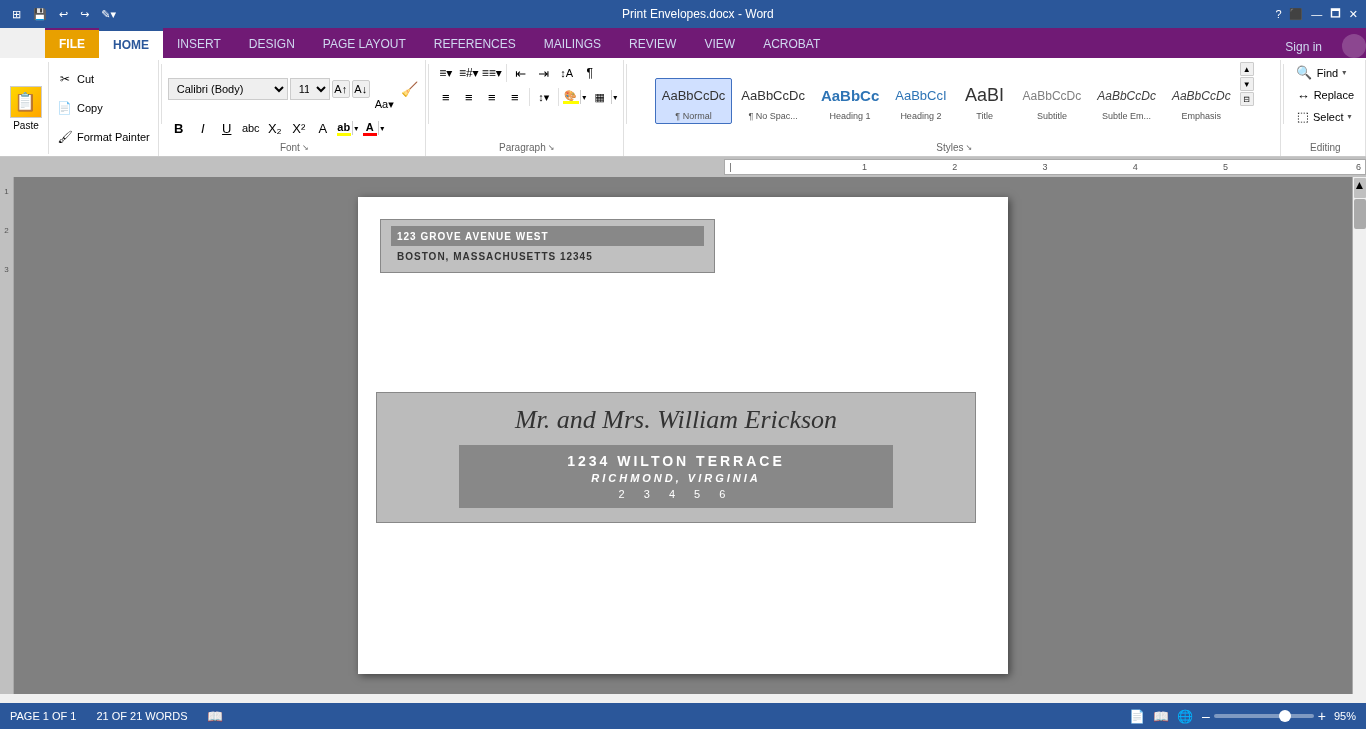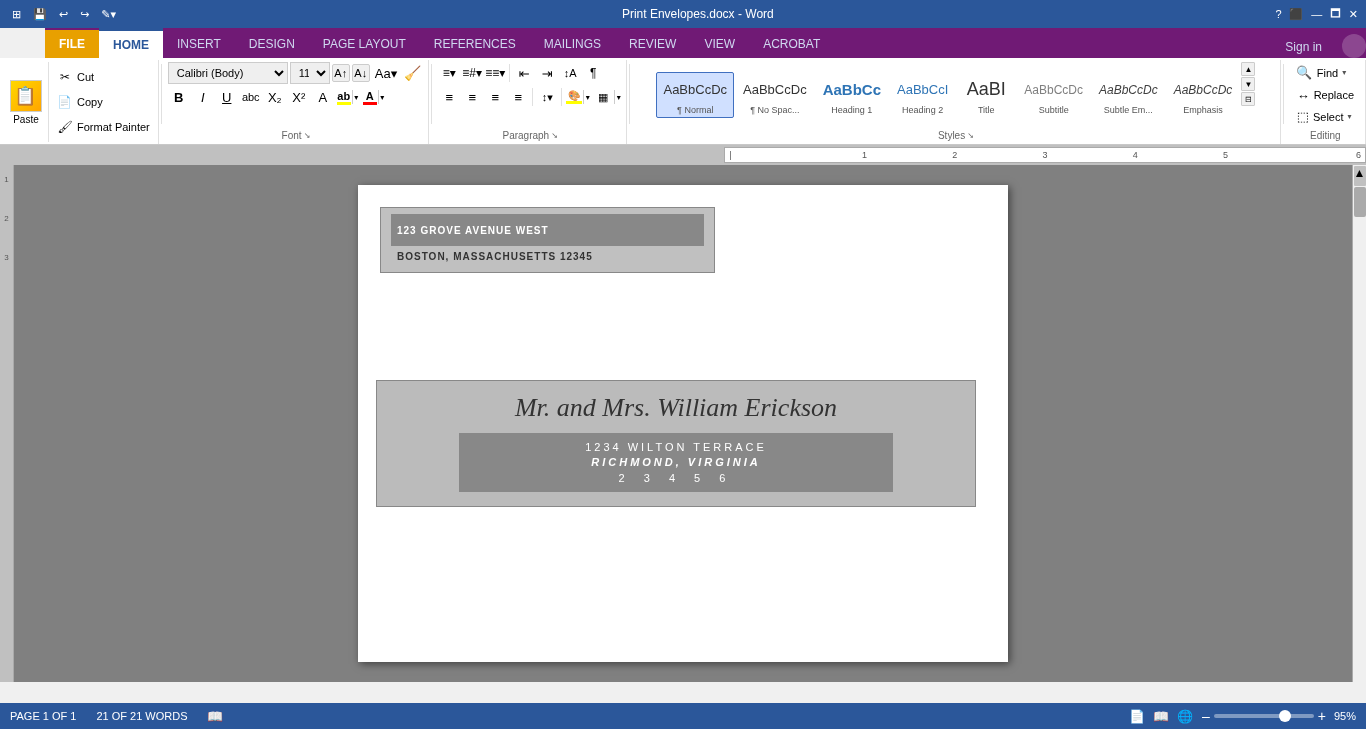--- a/index.html
+++ b/index.html
@@ -162,7 +162,7 @@
       border: 1px solid transparent;
       background: transparent;
       display: flex; align-items: center; justify-content: center;
-      font-size: 13px; cursor: pointer; padding: 0 2px; border-radius: 2px;
+      font-size: 11px; cursor: pointer; padding: 0 2px; border-radius: 2px; margin-top: 31px;
     }
     .clear-format-btn {
       width: 22px; height: 22px;

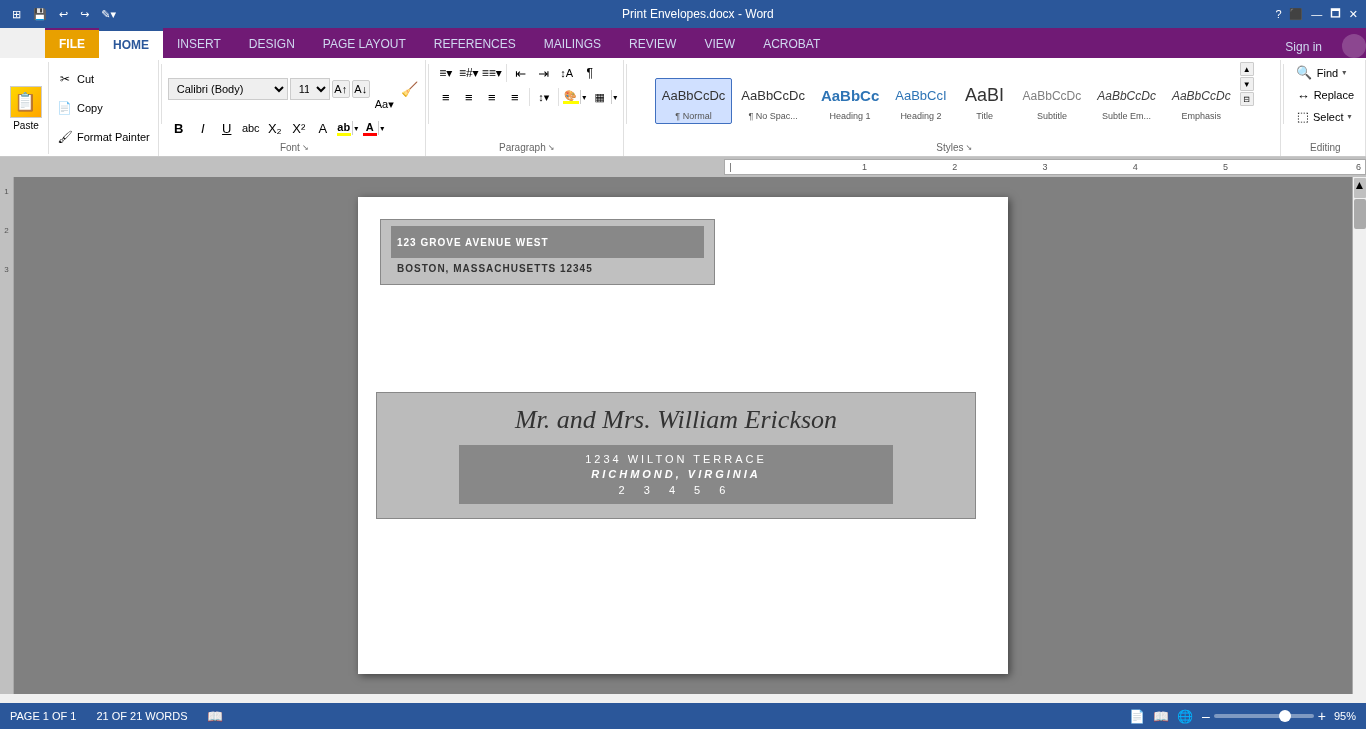--- a/index.html
+++ b/index.html
@@ -640,7 +640,7 @@
     <div id="page" style="background:white;width:650px;min-height:465px;box-shadow:2px 2px 8px rgba(0,0,0,0.5);position:relative;padding:20px;">
 
       <div class="return-address-box" style="position:absolute;top:22px;left:22px;width:335px;background:#c0c0c0;border:1px solid #888;padding:6px 10px;">
-        <div style="background:#888;padding:9px 6px;display:block;">
+        <div style="background:#888;padding:3px 6px;display:block;">
           <span style="color:white;font-size:10px;letter-spacing:1px;font-family:Arial,sans-serif;font-weight:bold;">123 GROVE AVENUE WEST</span>
         </div>
         <div style="background:#c0c0c0;padding:3px 6px;display:block;">

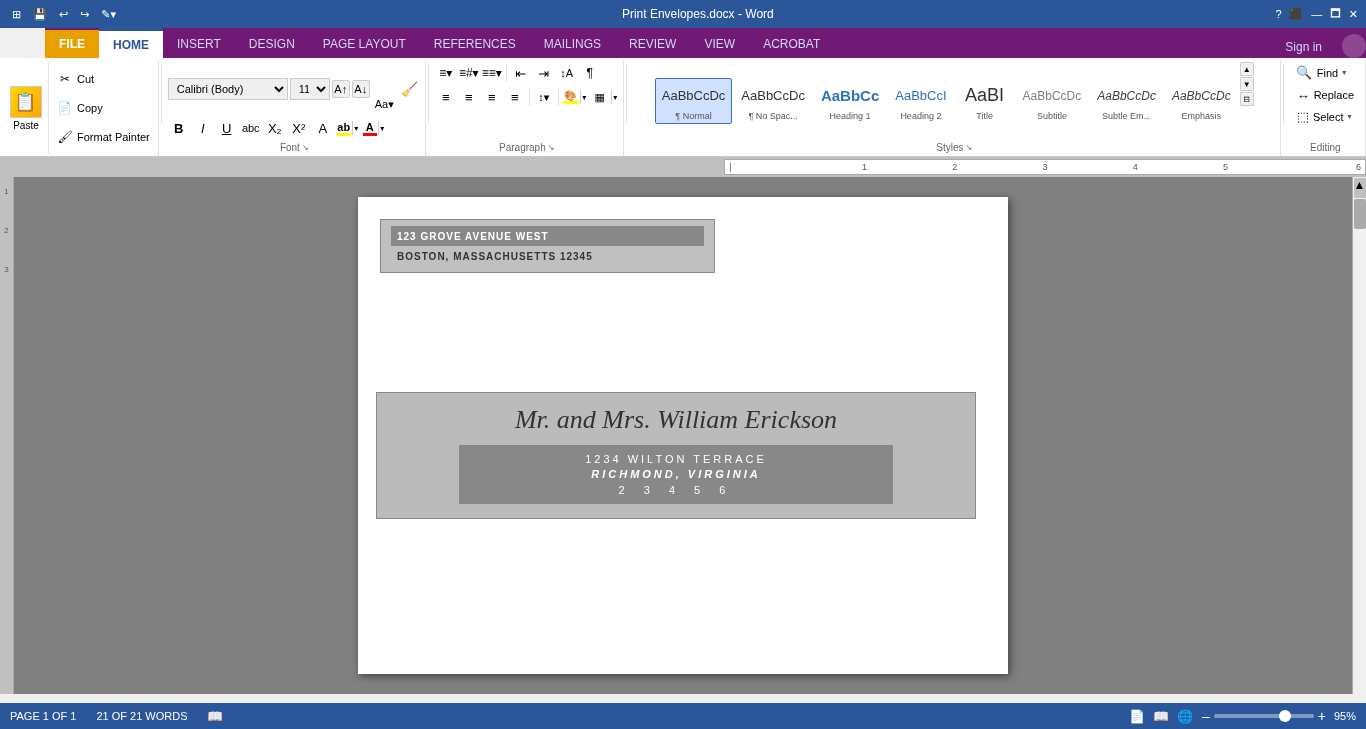--- a/index.html
+++ b/index.html
@@ -651,7 +651,7 @@
       <div class="recipient-box" style="position:absolute;top:195px;left:18px;width:600px;background:#bbb;border:1px solid #888;padding:12px 10px 14px;">
         <span class="recipient-name" style="font-family:'Times New Roman',serif;font-size:26px;color:#333;text-align:center;display:block;margin-bottom:10px;">Mr. and Mrs. William Erickson</span>
         <div style="background:#888;margin:0 auto;width:75%;padding:8px 14px;">
-          <span style="color:white;font-size:11px;letter-spacing:3px;text-transform:uppercase;text-align:center;display:block;font-family:Arial,sans-serif;font-weight:normal;">1234 WILTON TERRACE</span>
+          <span style="color:white;font-size:14px;letter-spacing:3px;text-transform:uppercase;text-align:center;display:block;font-family:Arial,sans-serif;font-weight:bold;">1234 WILTON TERRACE</span>
           <span style="color:white;font-size:11px;letter-spacing:3px;text-transform:uppercase;text-align:center;display:block;font-family:Arial,sans-serif;font-weight:bold;margin-top:3px;font-style:italic;">RICHMOND, VIRGINIA</span>
           <span style="color:white;font-size:11px;letter-spacing:8px;text-align:center;display:block;margin-top:4px;font-family:Arial,sans-serif;">2  3  4  5  6</span>
         </div>

